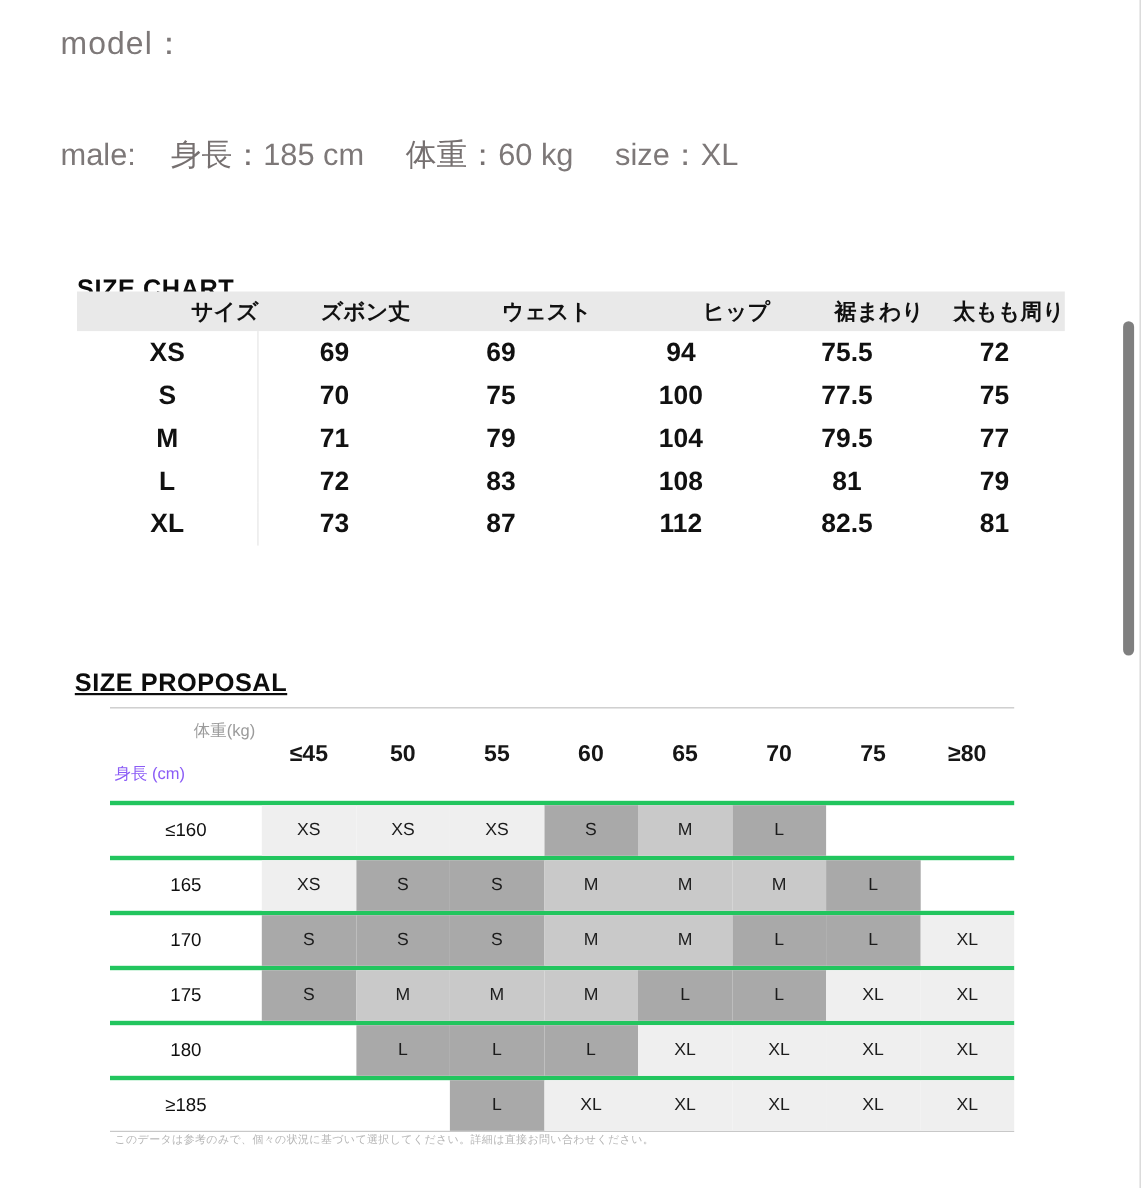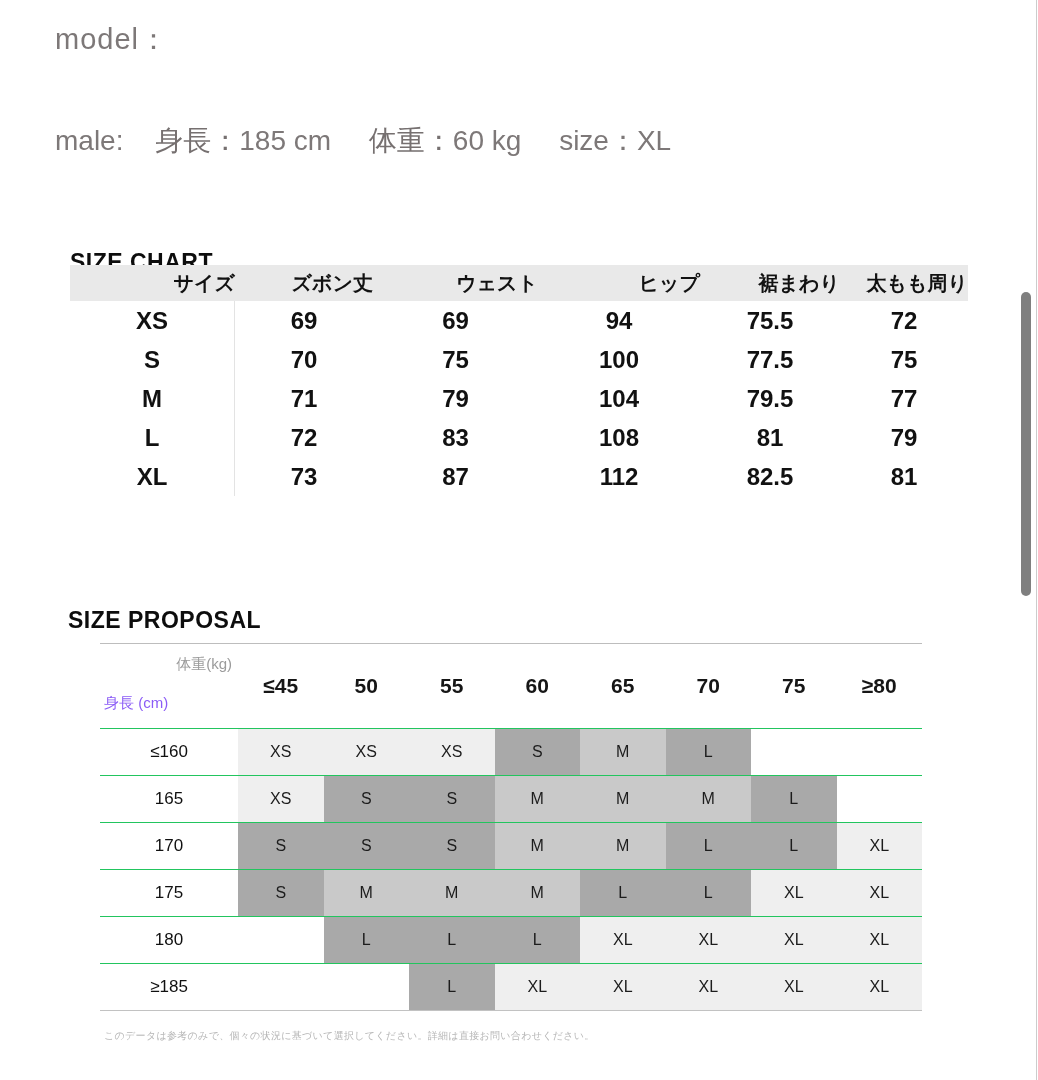--- a/index.html
+++ b/index.html
@@ -14,7 +14,7 @@
   .model-specs .gap-s{margin-left:24px;}
   .model-specs .gap-m{margin-left:30px;}
   
-  .section-title{position:absolute;font-weight:700;font-size:23px;color:#0d0d0d;letter-spacing:.5px;}
+  .section-title{position:absolute;font-weight:700;font-size:23px;color:#0d0d0d;letter-spacing:.5px;text-decoration:underline;}
   #size-chart-title{left:70px;top:230px;}
   #size-proposal-title{left:68px;top:588px;}
   

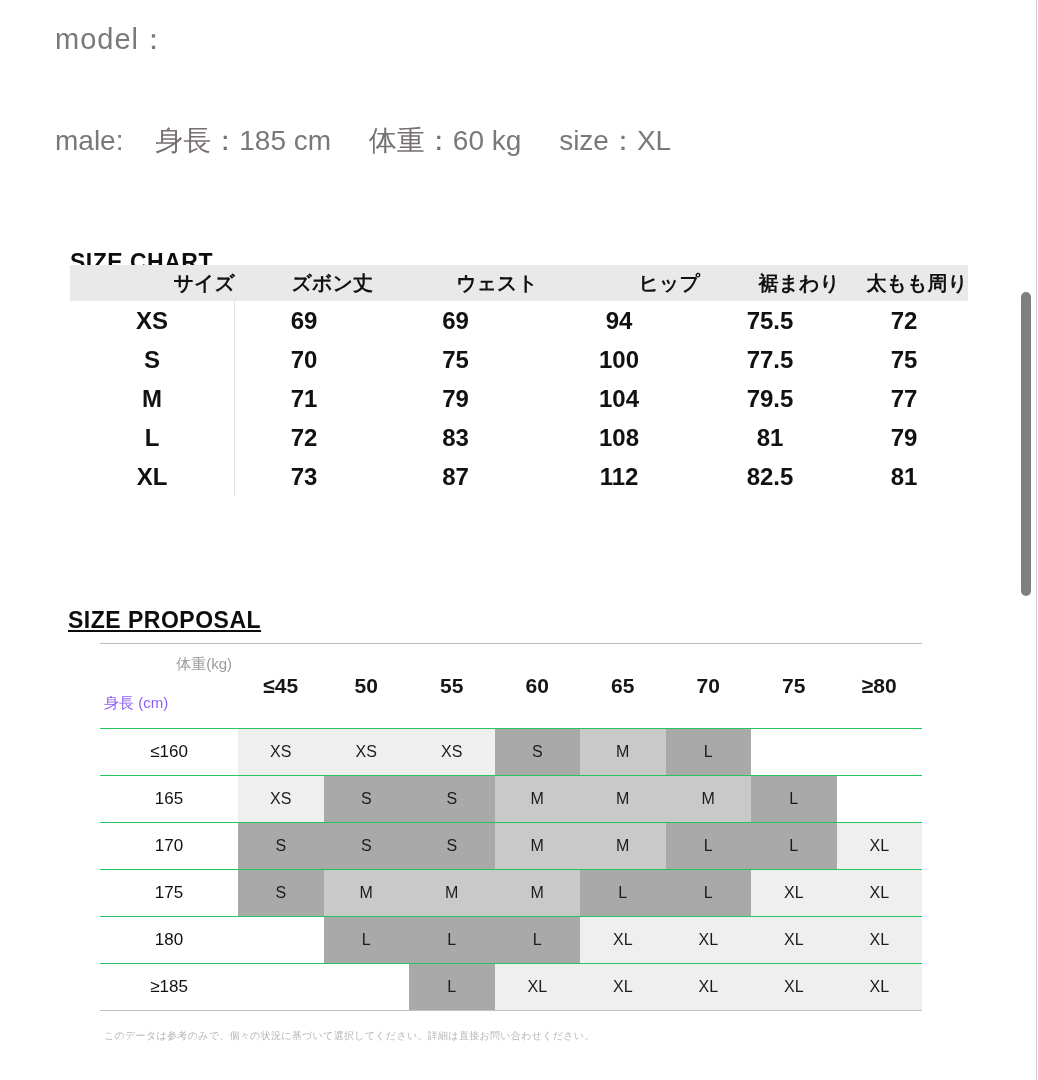--- a/index.html
+++ b/index.html
@@ -31,7 +31,7 @@
   .weight-label{position:absolute;top:11px;right:6px;color:#9b9b9b;font-size:15px;white-space:nowrap;}
   .height-label{position:absolute;bottom:15px;left:4px;color:#8b5cf6;font-size:15px;white-space:nowrap;}
   .prop-hcell{display:flex;align-items:center;justify-content:center;font-weight:700;font-size:21px;color:#161616;}
-  .prop-row{display:grid;grid-template-columns:138px repeat(8,1fr);height:46px;border-top:1px solid #22c55e;}
+  .prop-row{display:grid;grid-template-columns:138px repeat(8,1fr);height:46px;border-top:4px solid #22c55e;}
   #prop-body .prop-row:last-child{border-bottom:1px solid #c2c2c2;}
   .prop-label{display:flex;align-items:center;justify-content:center;font-size:17px;color:#101010;}
   .prop-cell{display:flex;align-items:center;justify-content:center;font-size:16px;color:#1c1c1c;}

